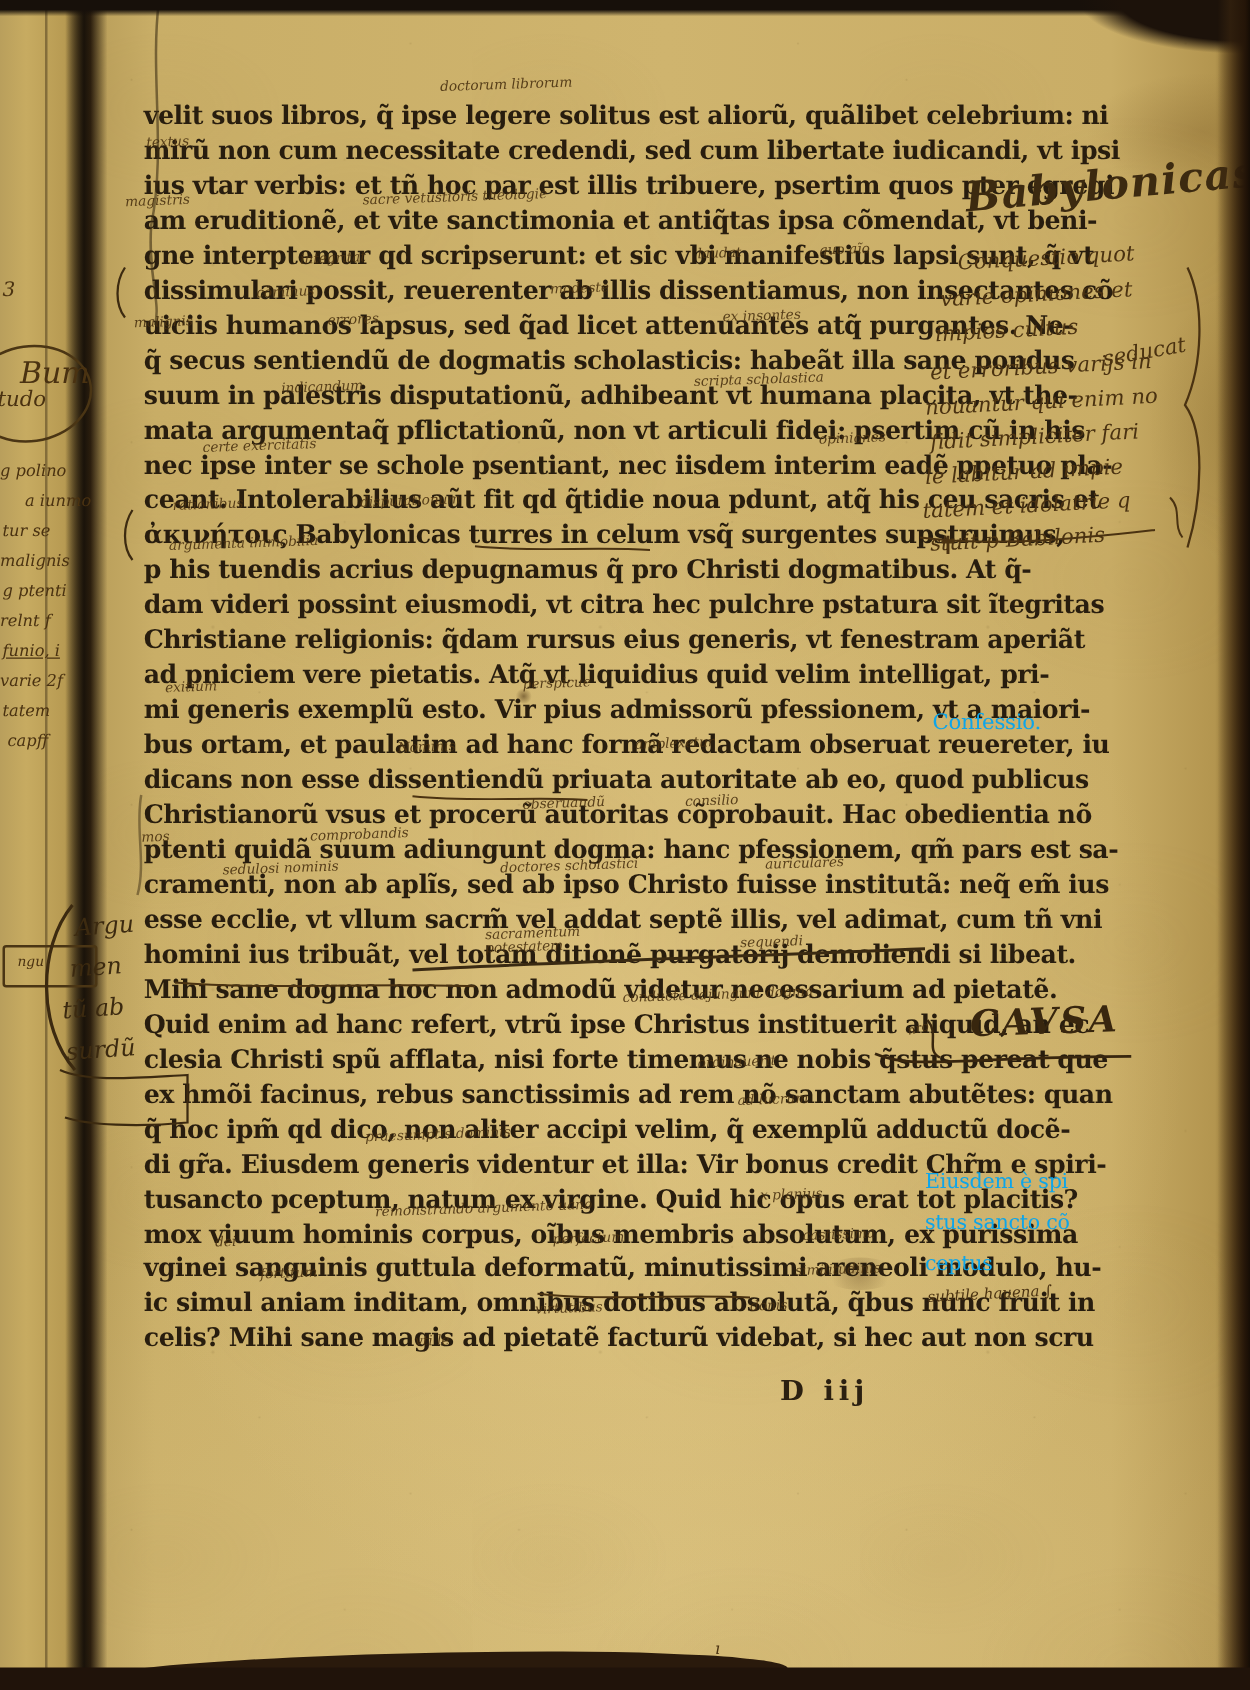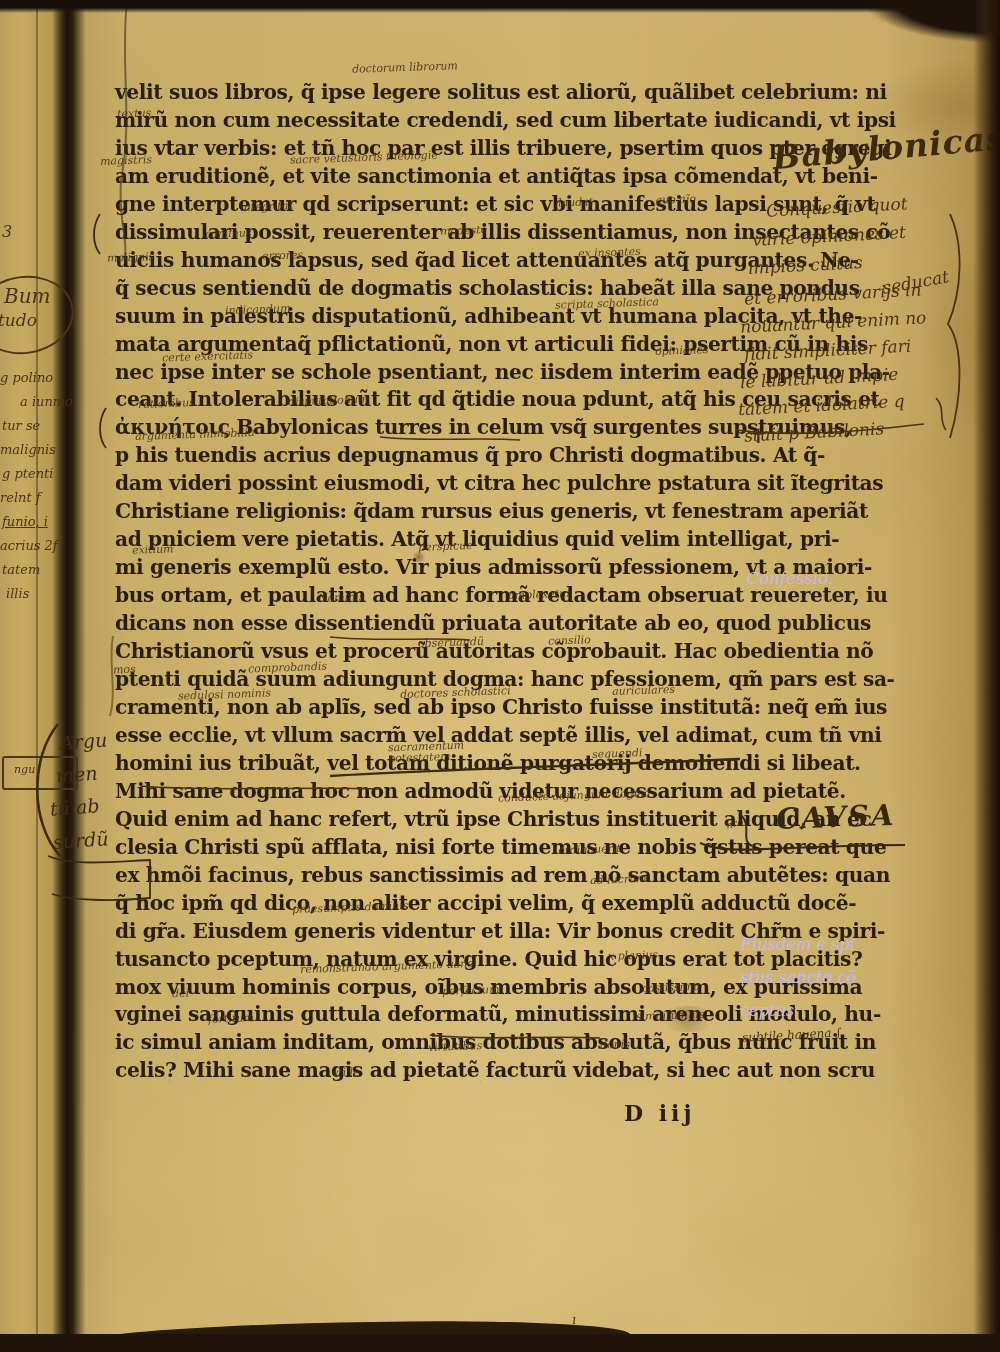--- a/index.html
+++ b/index.html
@@ -178,7 +178,7 @@
 
 <div class="hand" style="left:2px;top:222px;font-size:16px">3</div>
 <div class="circle-note"></div>
-<div class="hand" style="left:4px;top:284px;font-size:20px">Bum</div>
+<div class="hand" style="left:16px;top:284px;font-size:24px">Bum</div>
 <div class="hand" style="left:-2px;top:310px;font-size:17px">tudo</div>
 <div class="frag">
     <span class="hand" style="position: absolute; left: 0px; top: 370px;">g polino</span>

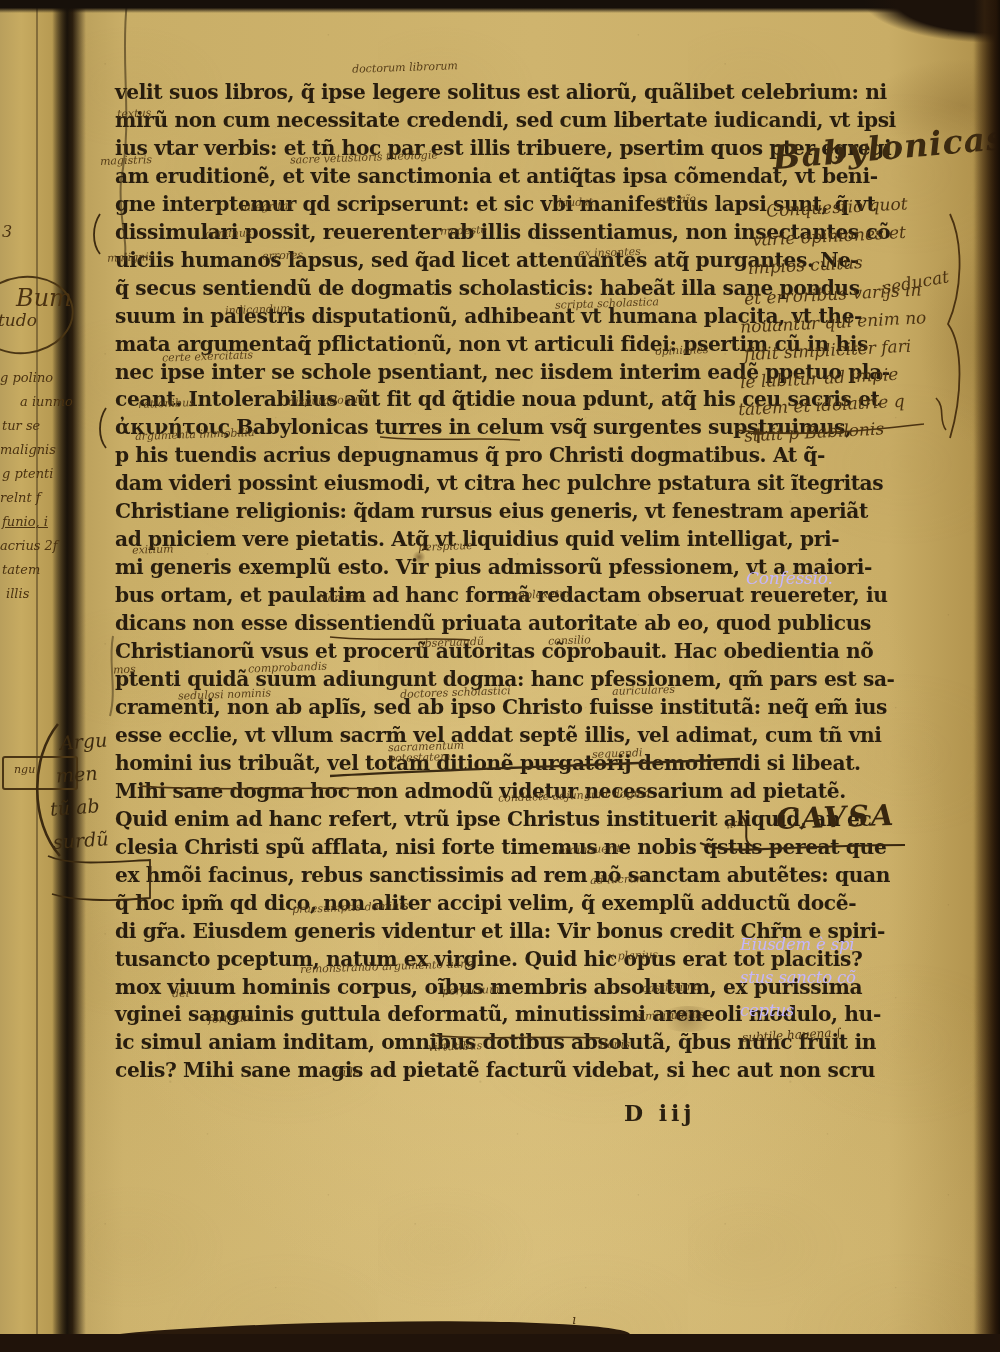--- a/index.html
+++ b/index.html
@@ -188,7 +188,7 @@
     <span class="hand" style="position: absolute; left: 2px; top: 466px;">g ptenti</span>
     <span class="hand" style="position: absolute; left: 0px; top: 490px;">relnt f</span>
     <span class="hand" style="position: absolute; left: 2px; top: 514px; text-decoration: underline;">funio, i</span>
-    <span class="hand" style="position: absolute; left: 0px; top: 538px;">acrius 2f</span>
+    <span class="hand" style="position: absolute; left: 0px; top: 538px;">varie 2f</span>
     <span class="hand" style="position: absolute; left: 2px; top: 562px;">tatem</span>
     <span class="hand" style="position: absolute; left: 6px; top: 586px;">illis</span>
   </div>

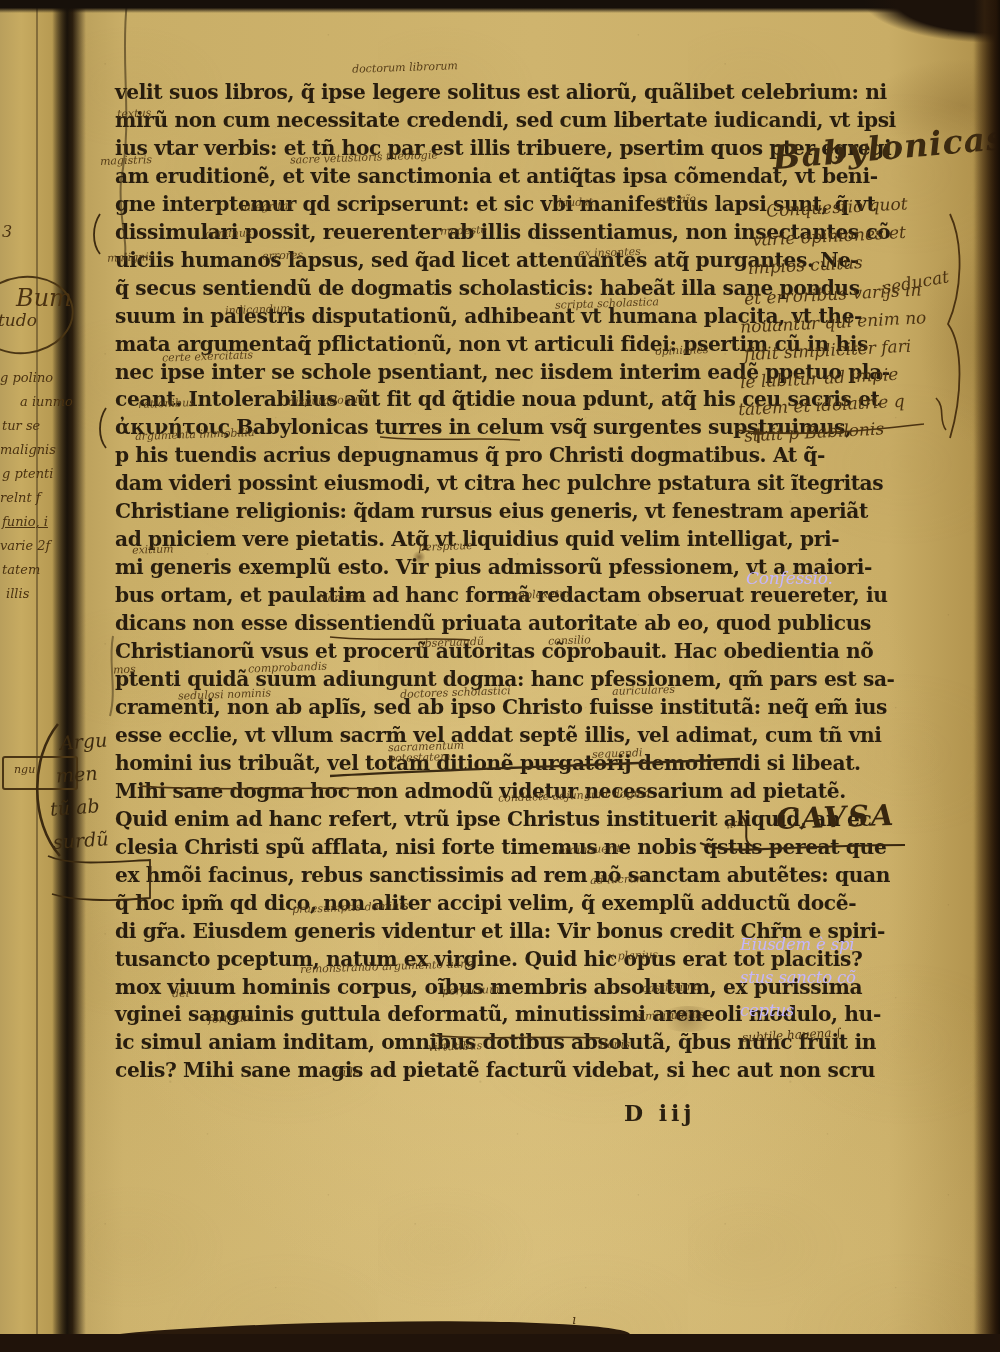--- a/index.html
+++ b/index.html
@@ -51,8 +51,8 @@
     letter-spacing:-.4px;transform:scaleX(.985);transform-origin:left;}
   .signature{position:absolute;left:624px;top:1100px;font-weight:bold;font-size:22px;
     color:#2b2010;letter-spacing:4px;}
-  .printed-marg{position:absolute;font-style:italic;font-size:16.5px;line-height:33px;
-    color:#c4b5fd;letter-spacing:-.2px;}
+  .printed-marg{position:absolute;font-size:16.5px;line-height:33px;
+    color:#0ea5e9;letter-spacing:-.2px;}
   
   .hand{position:absolute;font-style:italic;color:#4a3211;white-space:nowrap;}
   .gloss-layer .hand{font-size:11px;opacity:.9;transform:rotate(-2deg);}

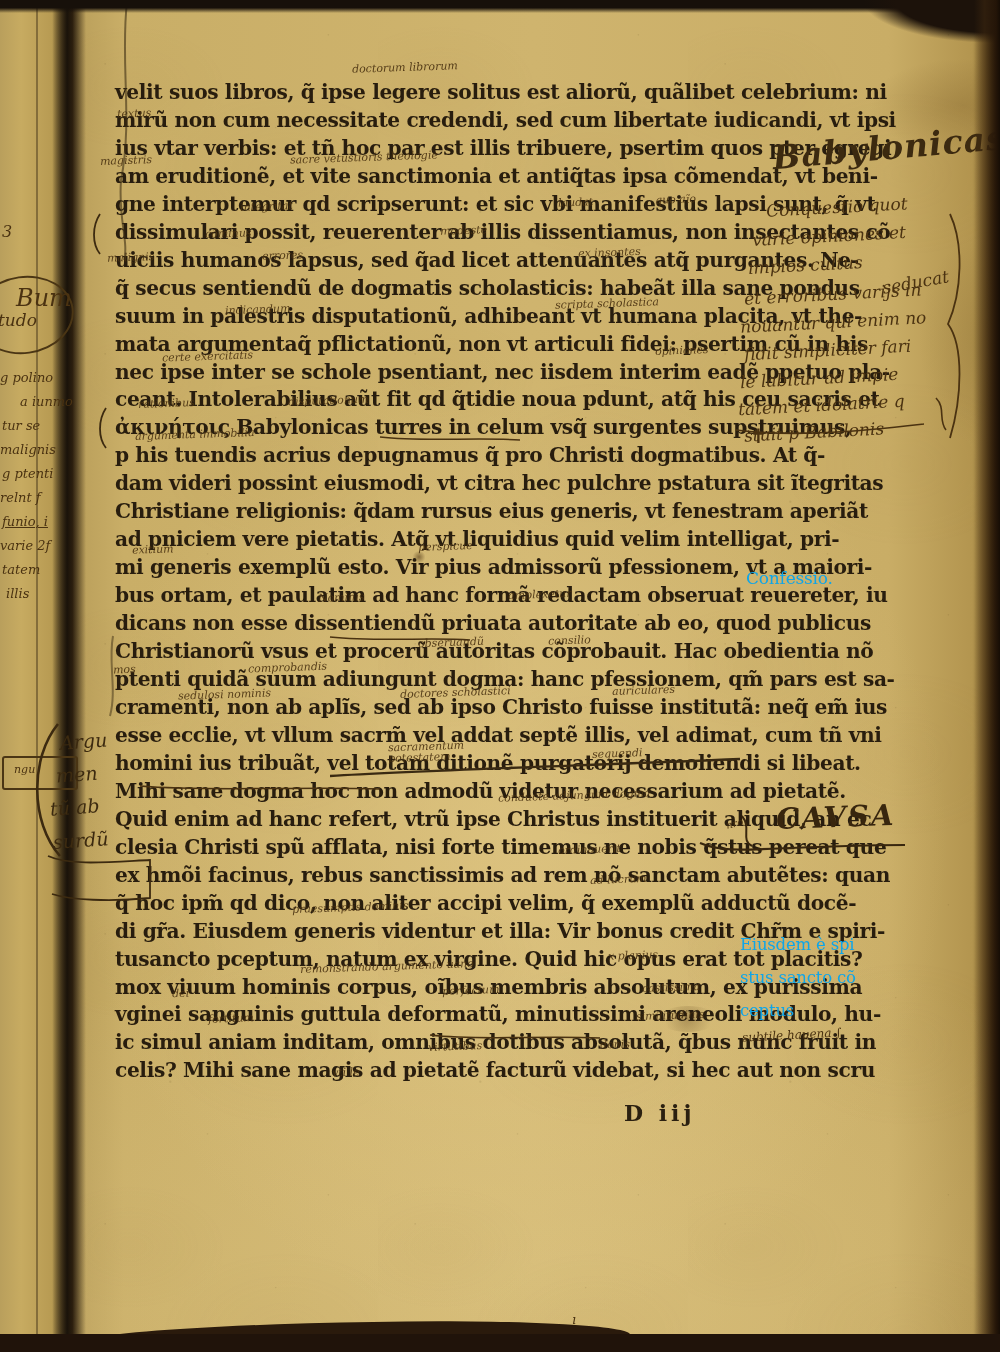--- a/index.html
+++ b/index.html
@@ -190,7 +190,7 @@
     <span class="hand" style="position: absolute; left: 2px; top: 514px; text-decoration: underline;">funio, i</span>
     <span class="hand" style="position: absolute; left: 0px; top: 538px;">varie 2f</span>
     <span class="hand" style="position: absolute; left: 2px; top: 562px;">tatem</span>
-    <span class="hand" style="position: absolute; left: 6px; top: 586px;">illis</span>
+    <span class="hand" style="position: absolute; left: 6px; top: 586px;">capff</span>
   </div>
 <div class="boxed">
   <span class="hand">ngu</span>

